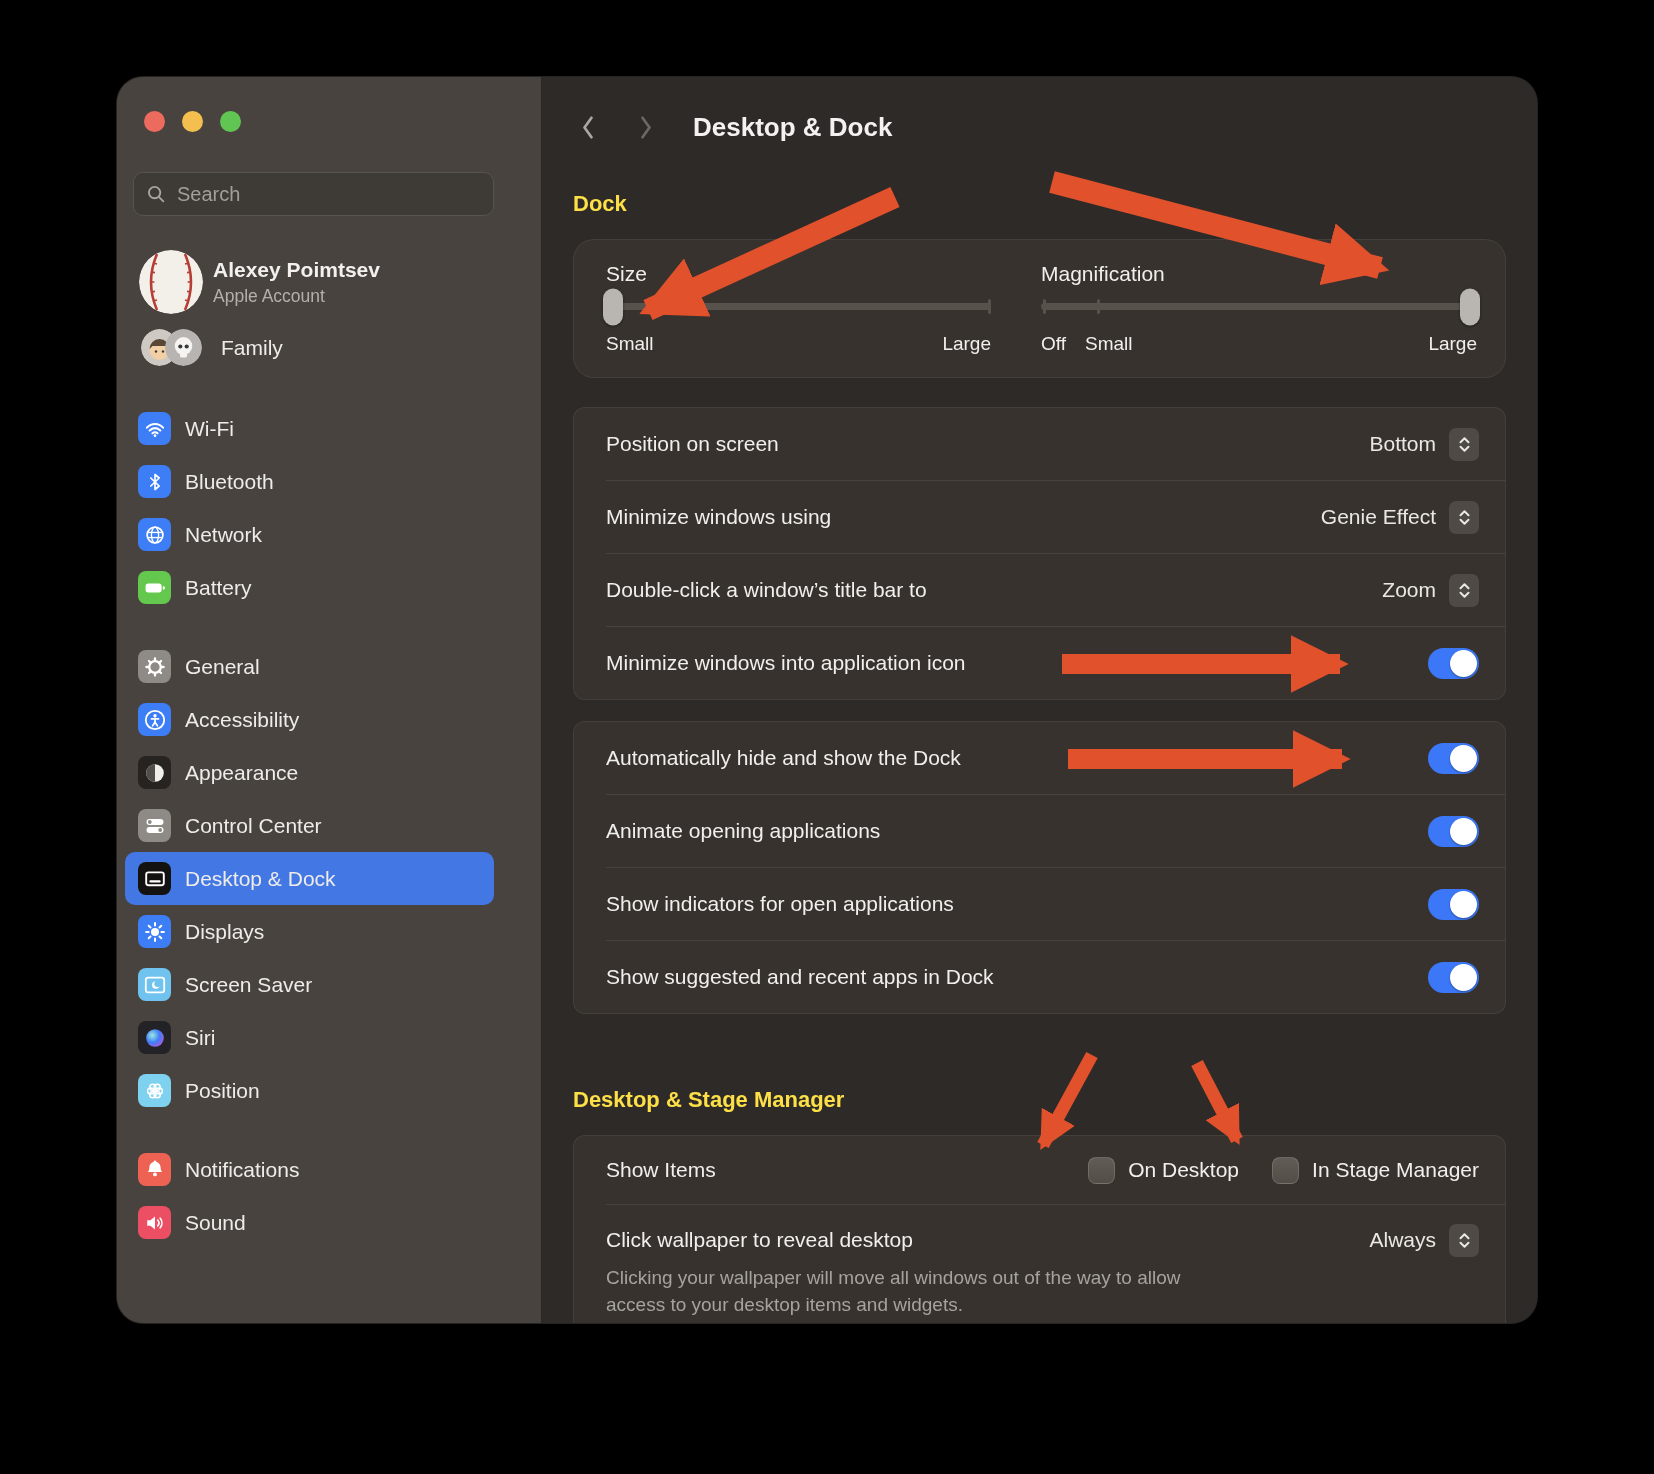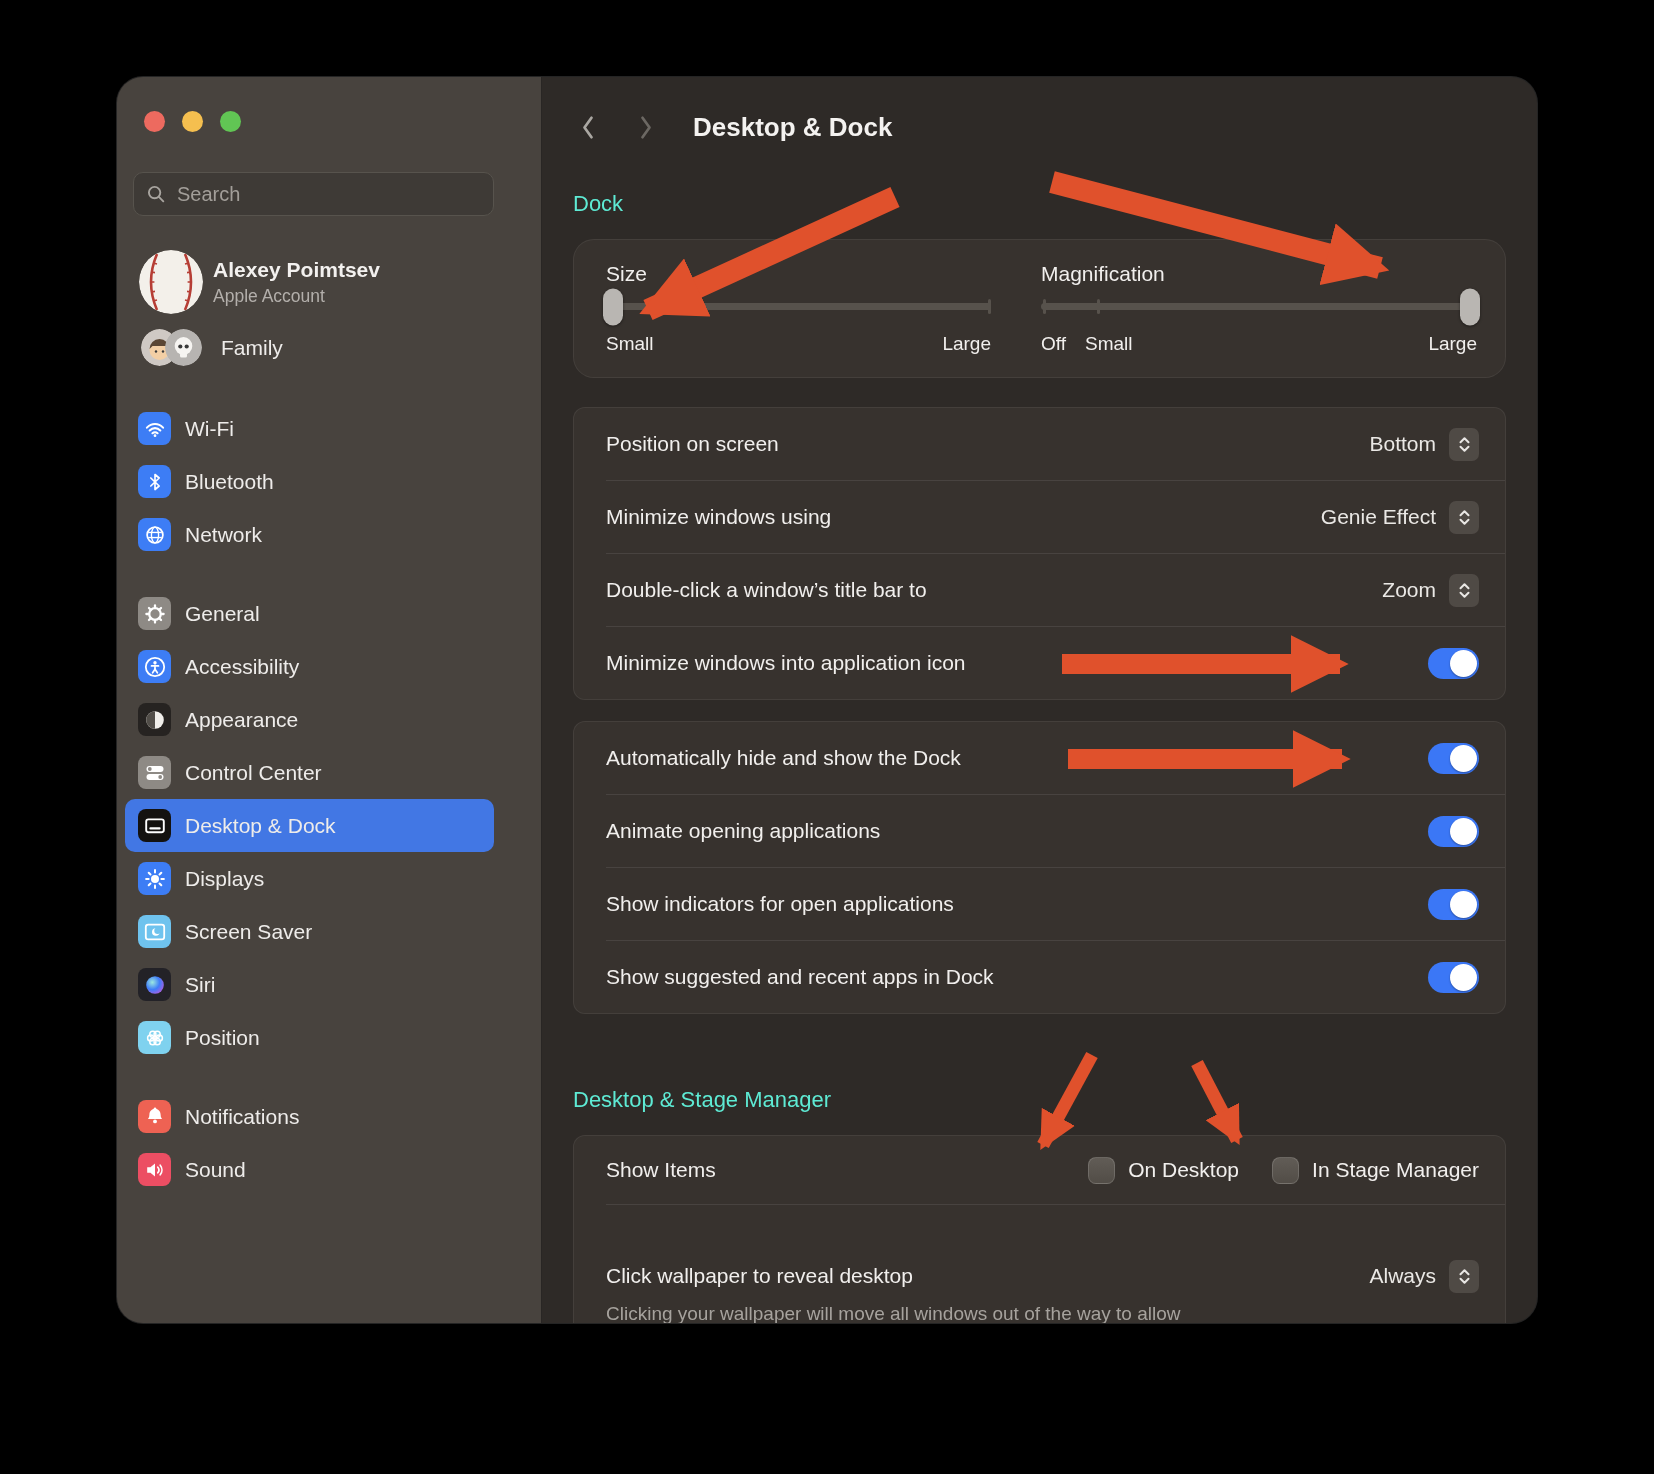--- a/index.html
+++ b/index.html
@@ -41,7 +41,7 @@
   .nav-btn{width:30px;height:34px;display:flex;align-items:center;justify-content:center;}
   .nav-btn+.nav-btn{margin-left:28px;}
   .m-title{font-size:26px;font-weight:700;color:#f4f2f0;margin-left:32px;}
-  .section-heading{font-size:22px;font-weight:400;color:#5eead4;line-height:26px;}
+  .section-heading{font-size:22px;font-weight:700;color:#fde047;line-height:26px;}
   .h-dock{margin-top:42px;}
   .h-stage{margin-top:73px;}
   .card{background:#37322e;border:1px solid rgba(255,255,255,.065);border-radius:12px;box-sizing:border-box;}

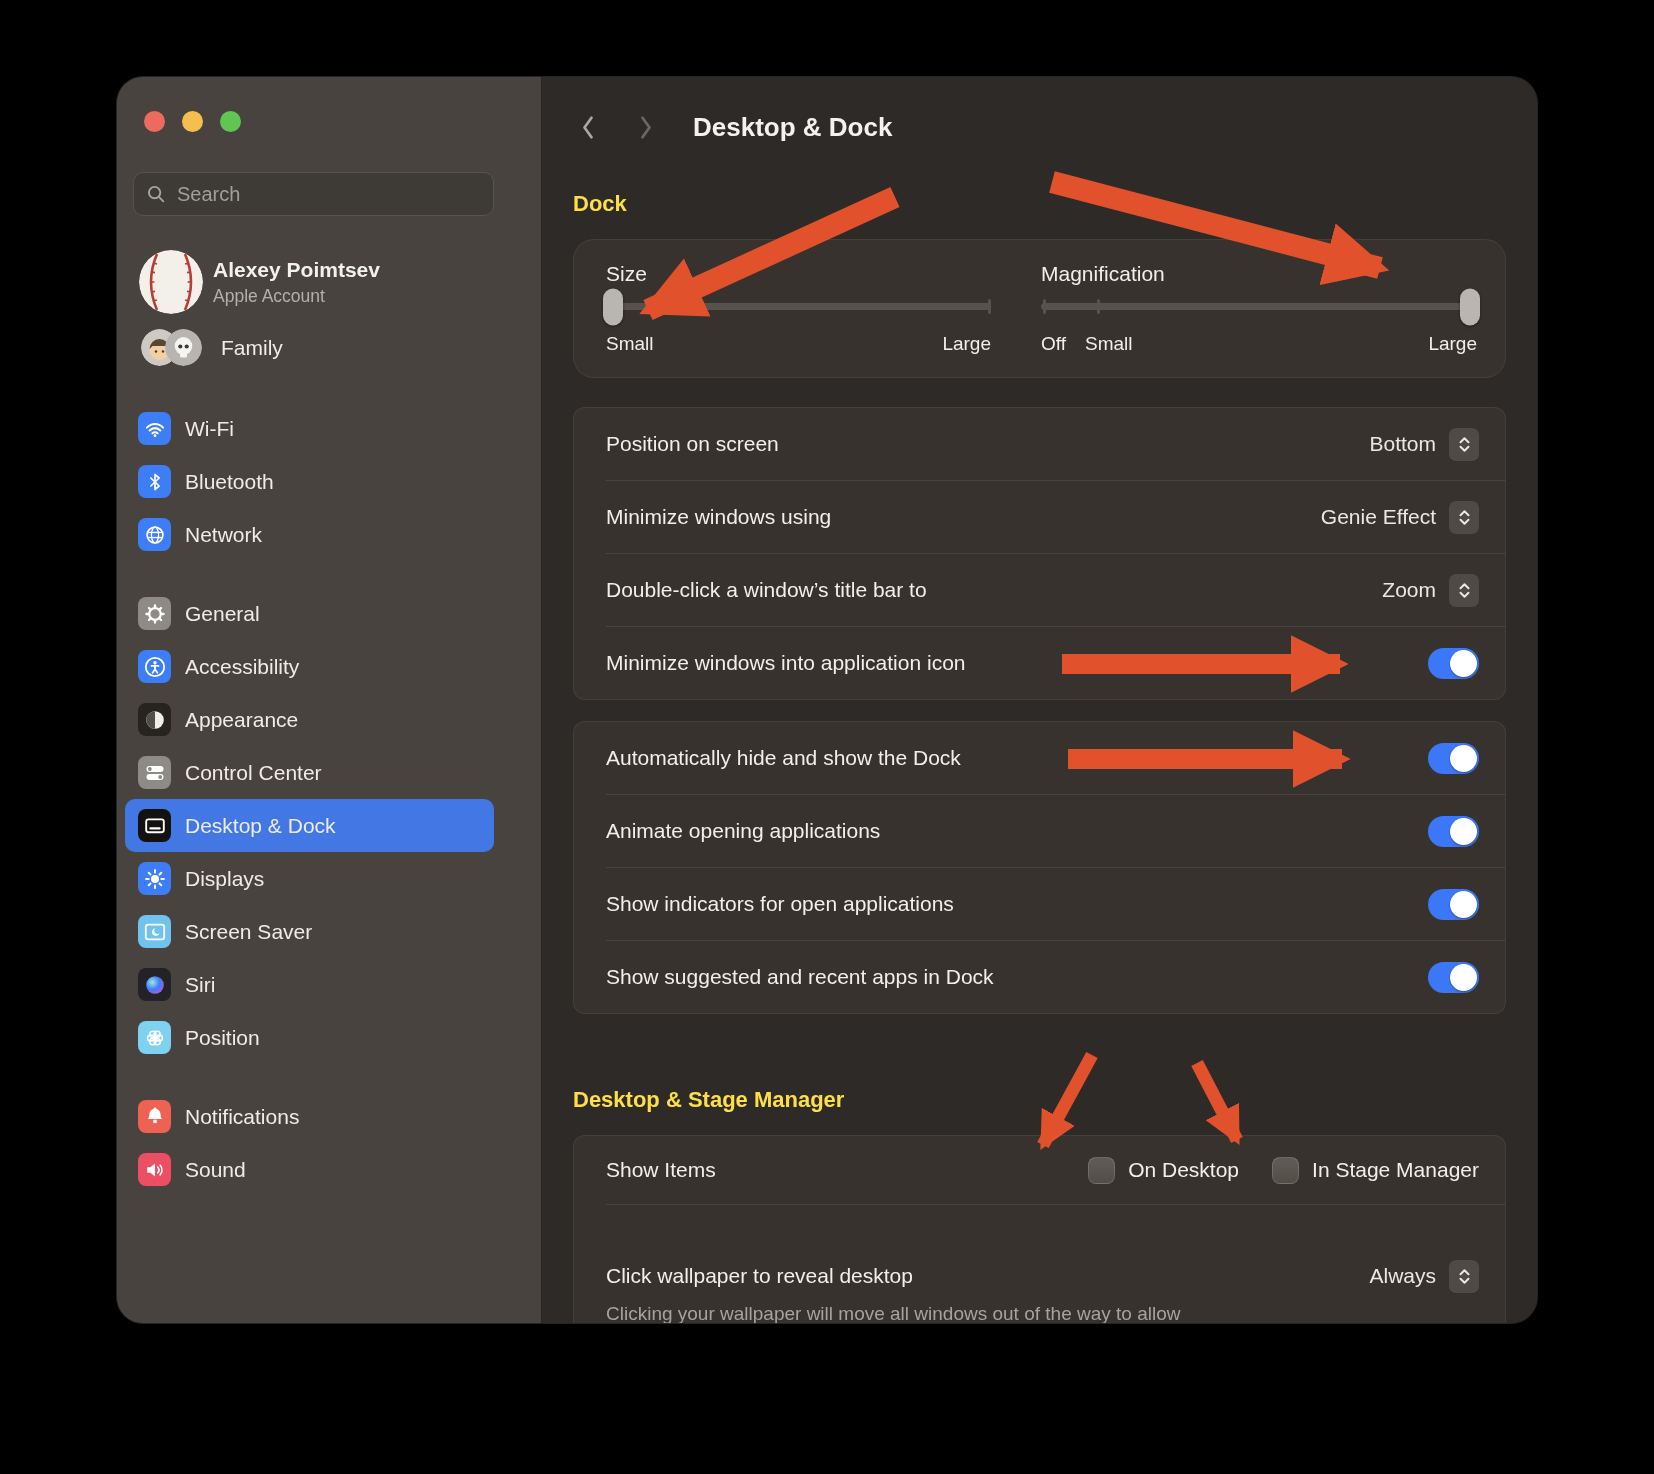--- a/index.html
+++ b/index.html
@@ -177,6 +177,15 @@
           </span>
           <span class="nav-label">Network</span>
         </div>
+        <div class="nav-item">
+          <span class="icon" style="background-color: rgb(101, 200, 78);">
+            <svg width="24" height="24" viewBox="0 0 24 24">
+                <rect x="2.6" y="7.6" width="16" height="8.8" rx="2.6" fill="#fff"></rect>
+                <rect x="19.7" y="10.3" width="2.2" height="3.4" rx="1.1" fill="#fff"></rect>
+              </svg>
+          </span>
+          <span class="nav-label">Battery</span>
+        </div>
 
         <div class="nav-gap"></div>
 

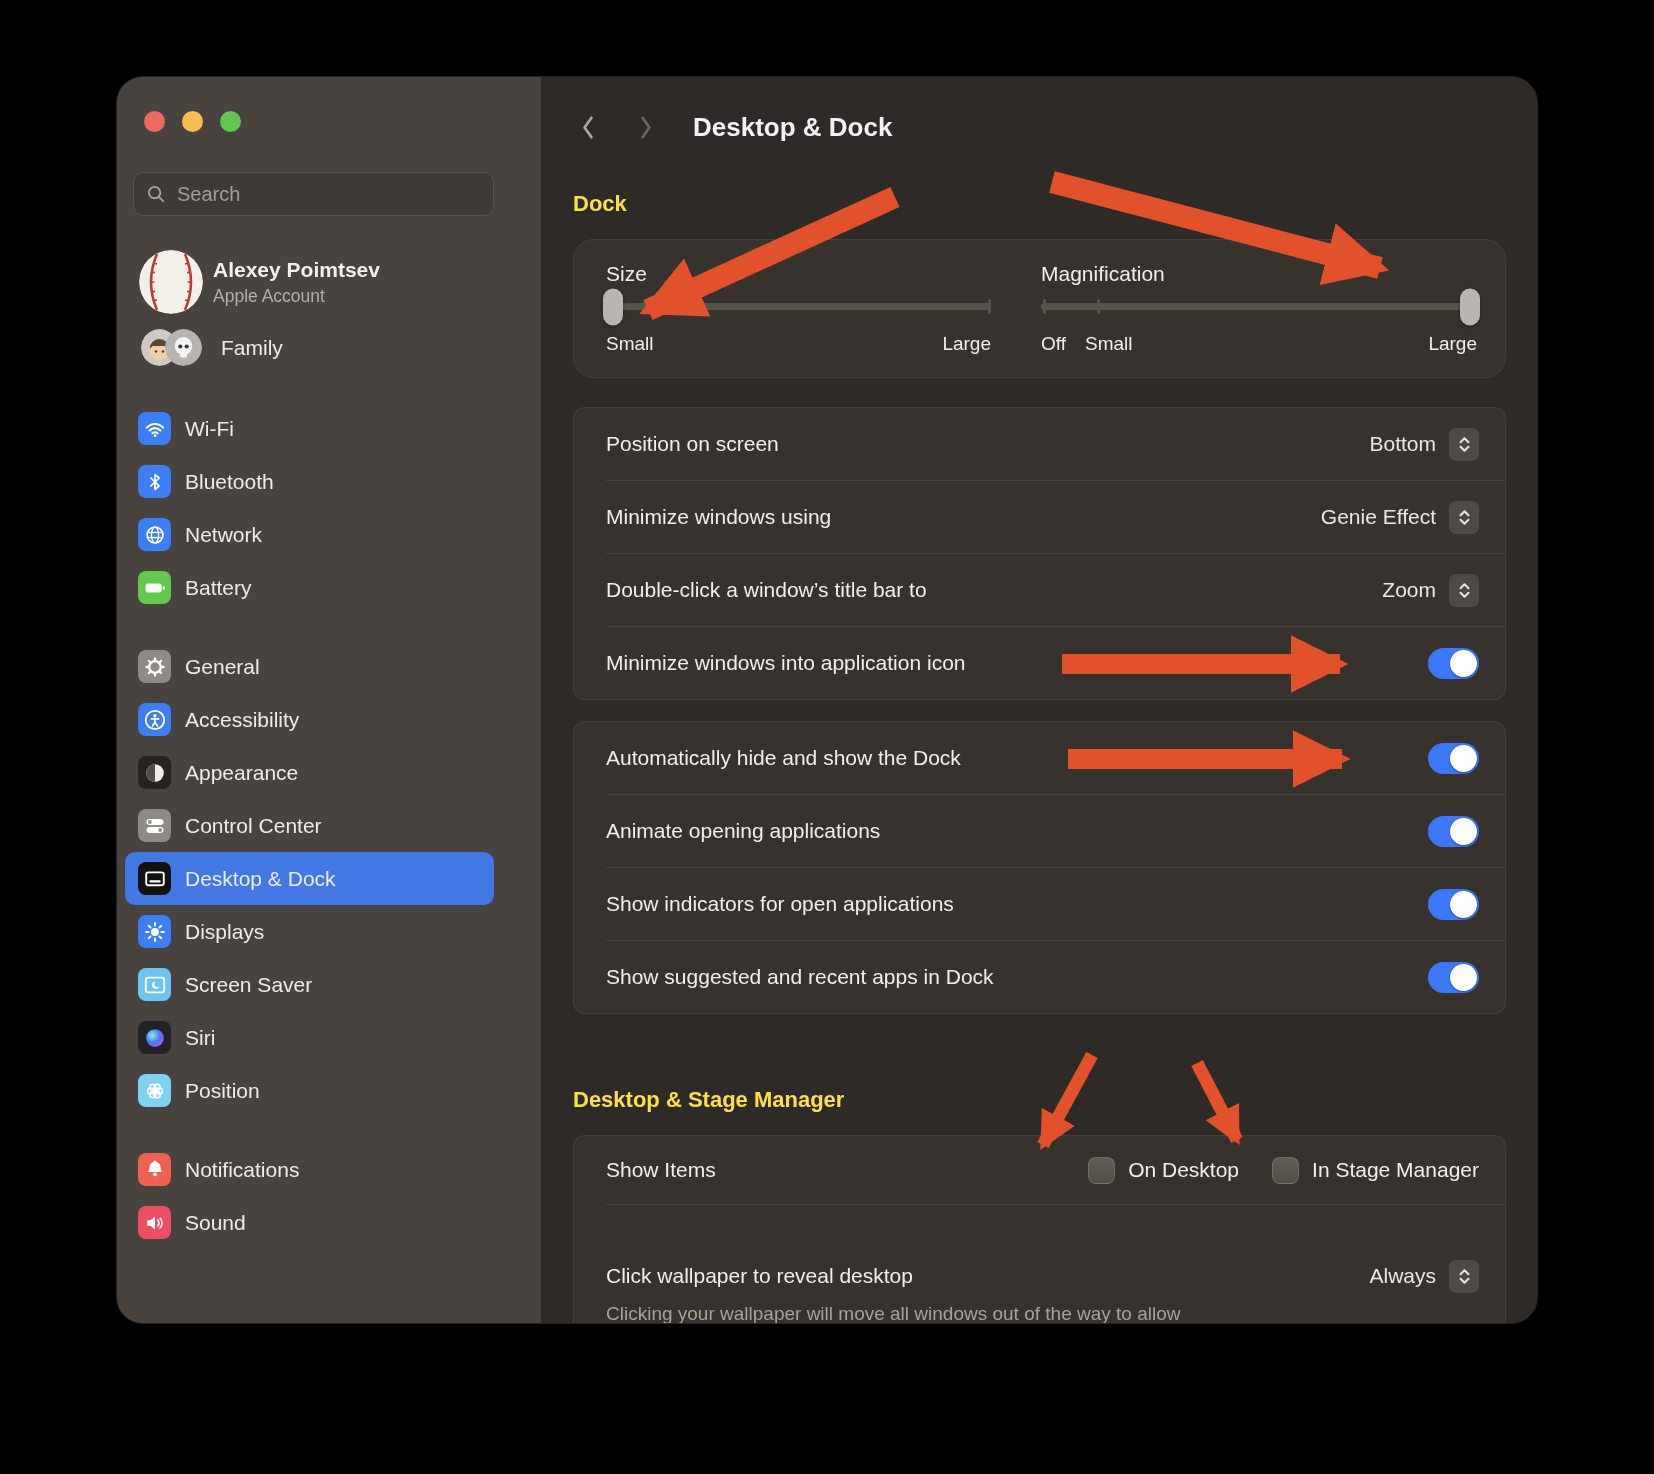--- a/index.html
+++ b/index.html
@@ -78,7 +78,7 @@
             border:1px solid rgba(255,255,255,.14);box-sizing:border-box;flex:none;}
   .cb-label{font-size:21px;color:#f1efed;white-space:nowrap;}
   .row-block{padding:20px 26px 22px 32px;}
-  .rb-top{display:flex;align-items:center;height:30px;margin-top:36px;}
+  .rb-top{display:flex;align-items:center;height:30px;}
   .rb-desc{margin-top:9px;font-size:19px;line-height:27px;color:#a6a29d;max-width:630px;}
   
   #arrow-overlay{position:absolute;left:0;top:0;width:1654px;height:1474px;pointer-events:none;z-index:50;}

